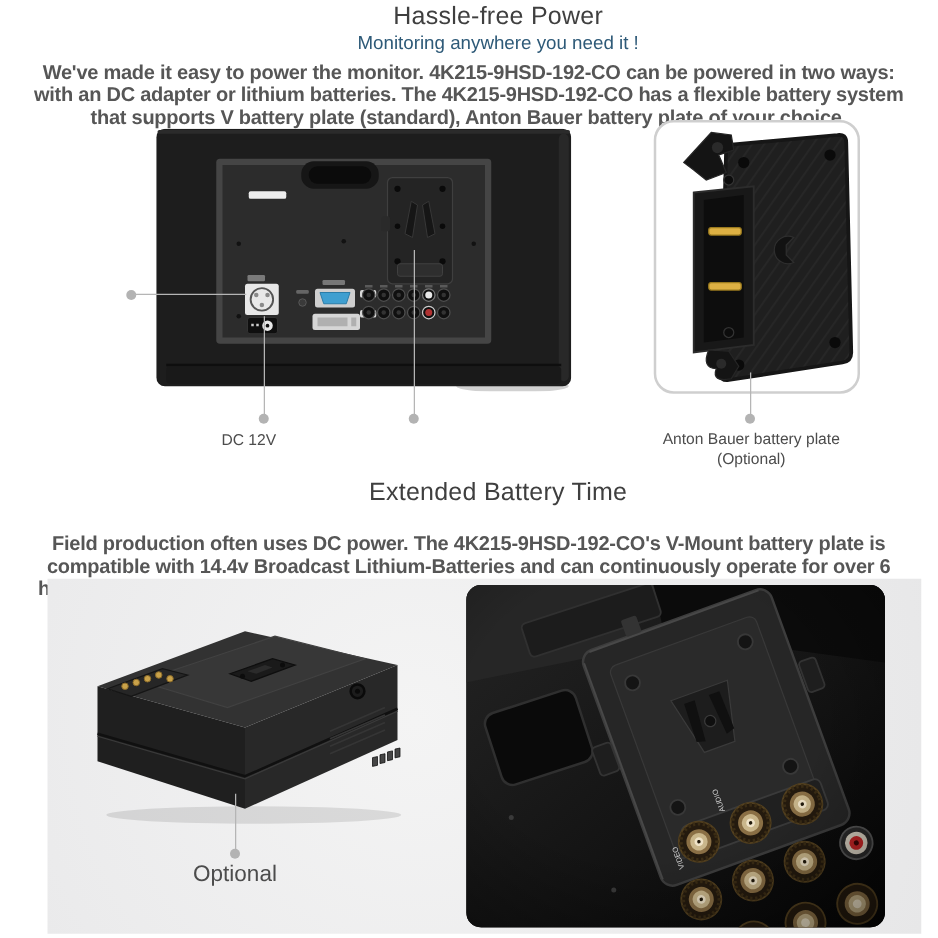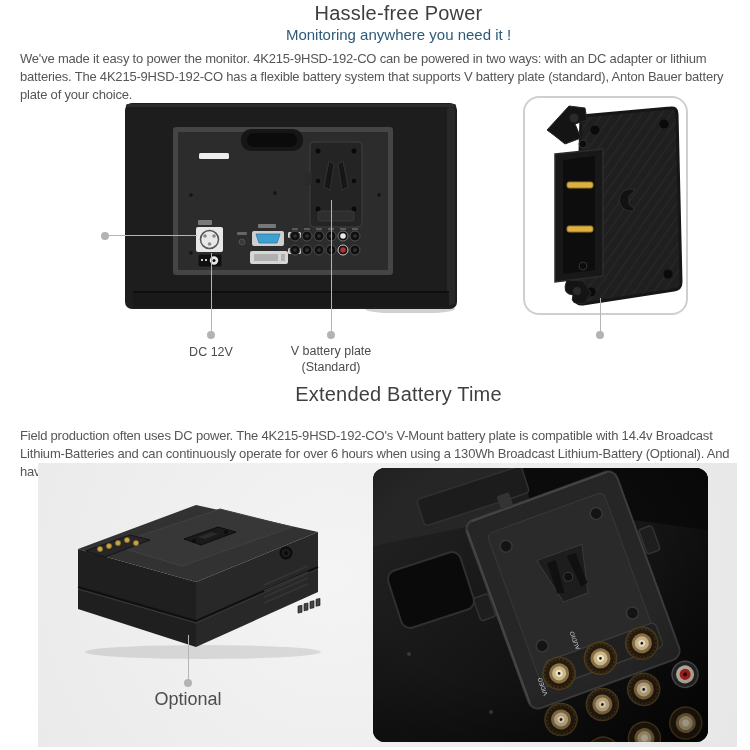--- a/index.html
+++ b/index.html
@@ -8,8 +8,8 @@
   .abs{position:absolute;}
   .title{left:0;right:0;text-align:center;font-size:20px;font-weight:400;color:#3f3f3f;letter-spacing:.2px;}
   .subtitle{left:0;right:0;text-align:center;font-size:15px;font-weight:400;color:#2e5a78;}
-  .para{left:20px;width:710px;text-align:left;font-size:13px;letter-spacing:-0.2px;
-        color:#565656;line-height:18px;}
+  .para{left:20px;width:710px;text-align:center;font-size:16px;letter-spacing:-0.2px;
+        color:#565656;line-height:18px;font-weight:bold;}
   .callout-label{font-size:12.5px;color:#4c4c4c;text-align:center;line-height:16px;}
   .line-v{width:1px;background:#b5b5b5;}
   .line-h{height:1px;background:#b5b5b5;}

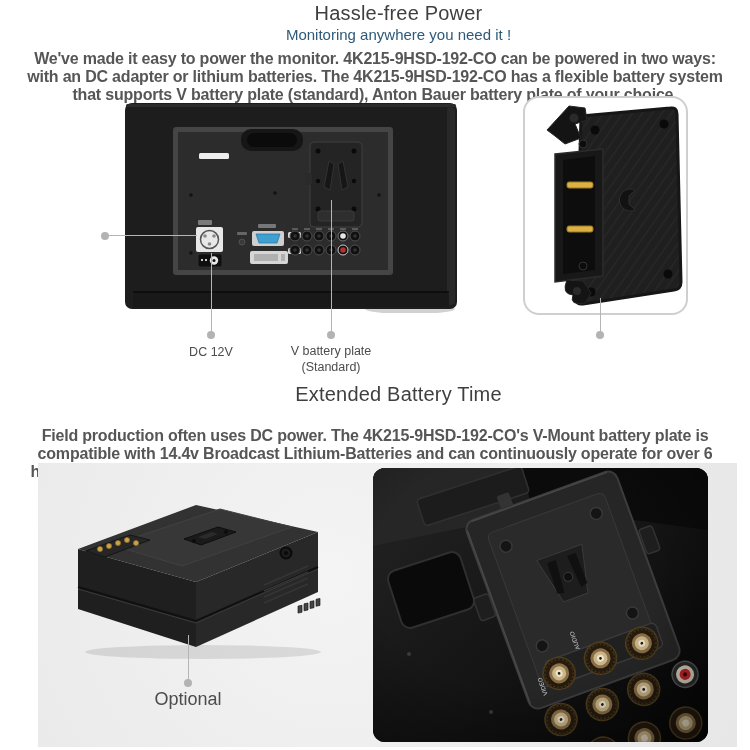--- a/index.html
+++ b/index.html
@@ -146,7 +146,7 @@
 
   <div class="abs line-v" style="left:211px;top:253px;height:80px;"></div>
   <div class="abs dot" style="left:207px;top:331px;"></div>
-  <div class="abs callout-label" style="left:171px;top:344px;width:80px;">DC 12V</div>
+  <div class="abs callout-label" style="left:159px;top:344px;width:80px;">DC 12V</div>
 
   <div class="abs line-v" style="left:331px;top:200px;height:133px;"></div>
   <div class="abs dot" style="left:327px;top:331px;"></div>

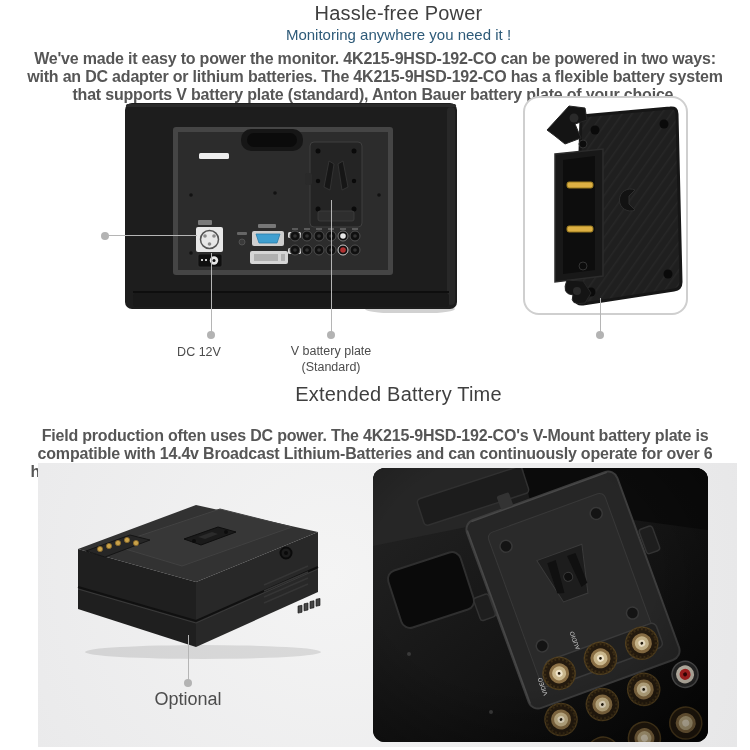--- a/index.html
+++ b/index.html
@@ -150,10 +150,6 @@
 
   <div class="abs line-v" style="left:331px;top:200px;height:133px;"></div>
   <div class="abs dot" style="left:327px;top:331px;"></div>
-  <div class="abs callout-label" style="left:266px;top:343px;width:130px;">
-    <div>V battery plate</div>
-    <div>(Standard)</div>
-  </div>
 
   <div class="abs anton-card" style="left:523px;top:96px;width:161px;height:215px;">
     <svg width="161" height="215" viewBox="0 0 161 215">

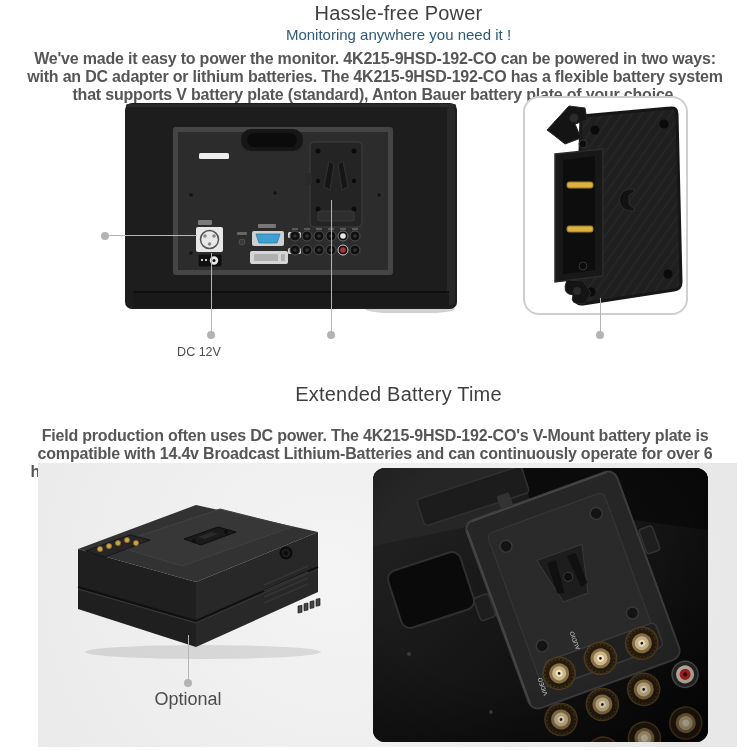--- a/index.html
+++ b/index.html
@@ -186,6 +186,10 @@
   </div>
   <div class="abs line-v" style="left:600px;top:298px;height:34px;"></div>
   <div class="abs dot" style="left:596px;top:331px;"></div>
+  <div class="abs callout-label" style="left:496px;top:343px;width:210px;">
+    <div>Anton Bauer battery plate</div>
+    <div>(Optional)</div>
+  </div>
 
   <div class="abs title" style="top:383px;">Extended Battery Time</div>
   <div class="abs para" style="top:411px;margin-top:16px;">Field production often uses DC power. The 4K215-9HSD-192-CO's V-Mount battery plate is compatible with 14.4v Broadcast Lithium-Batteries and can continuously operate for over 6 hours when using a 130Wh Broadcast Lithium-Battery (Optional). And have Panasonic Anton Battery Plate for you choice.</div>

